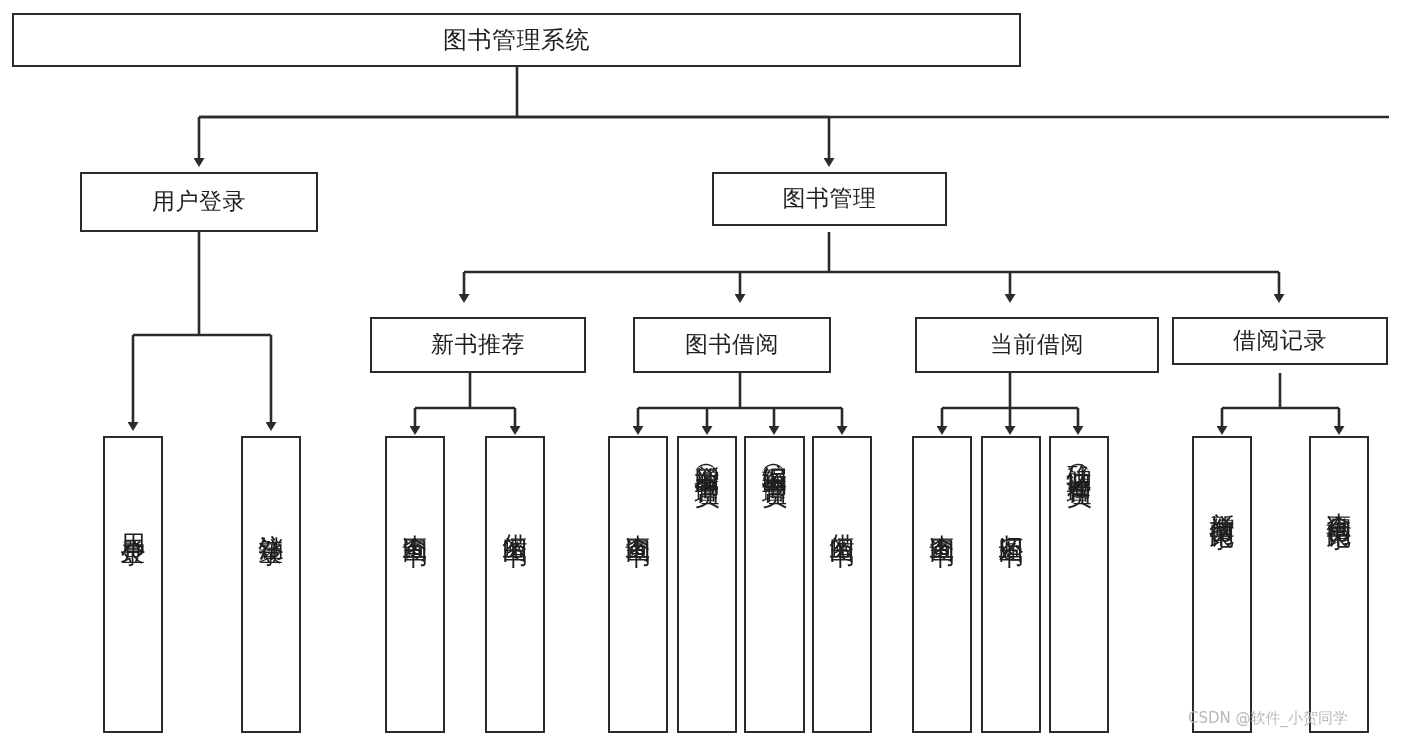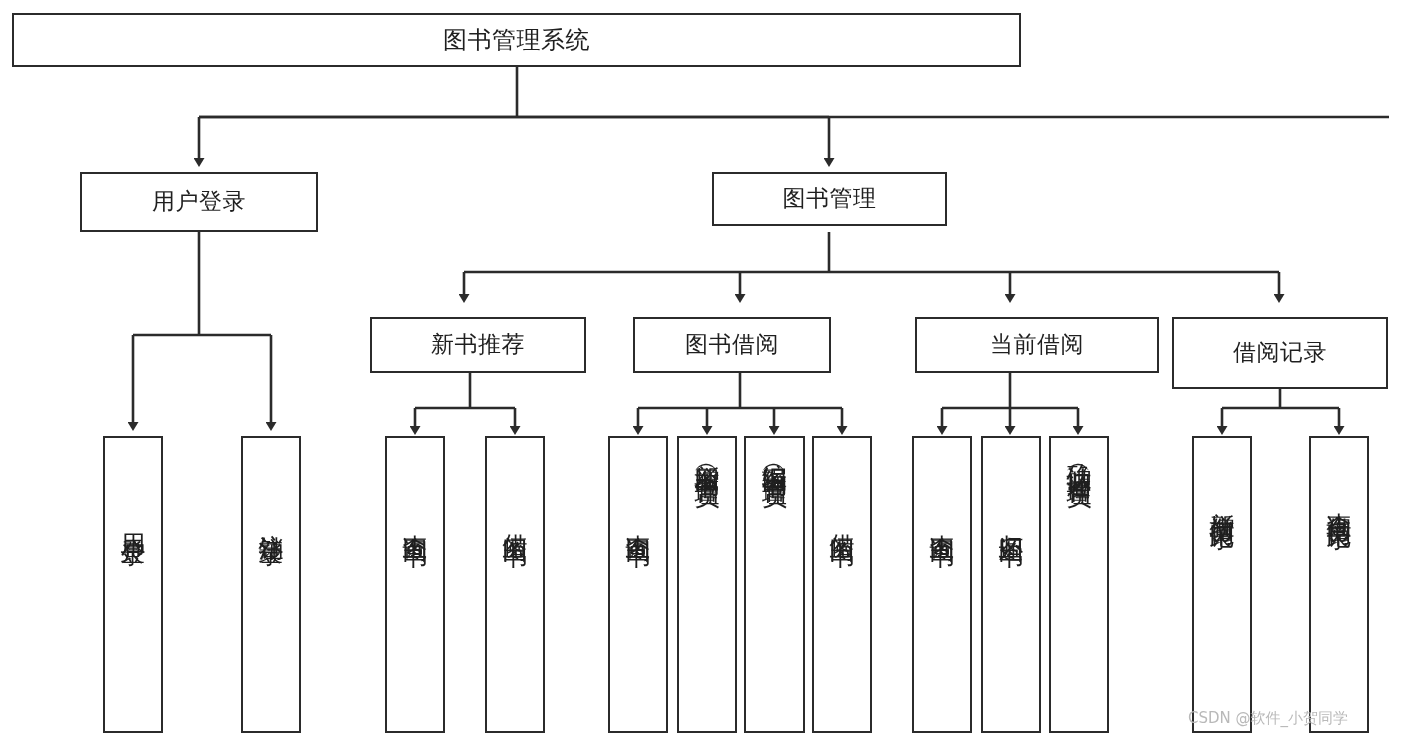--- a/index.html
+++ b/index.html
@@ -159,7 +159,7 @@
     <span class="label-h">当前借阅</span>
   </div>
 
-  <div class="node" style="left:1172px; top:317px; width:216px; height:72px;">
+  <div class="node" style="left:1172px; top:317px; width:216px; height:48px;">
     <span class="label-h">借阅记录</span>
   </div>
 

